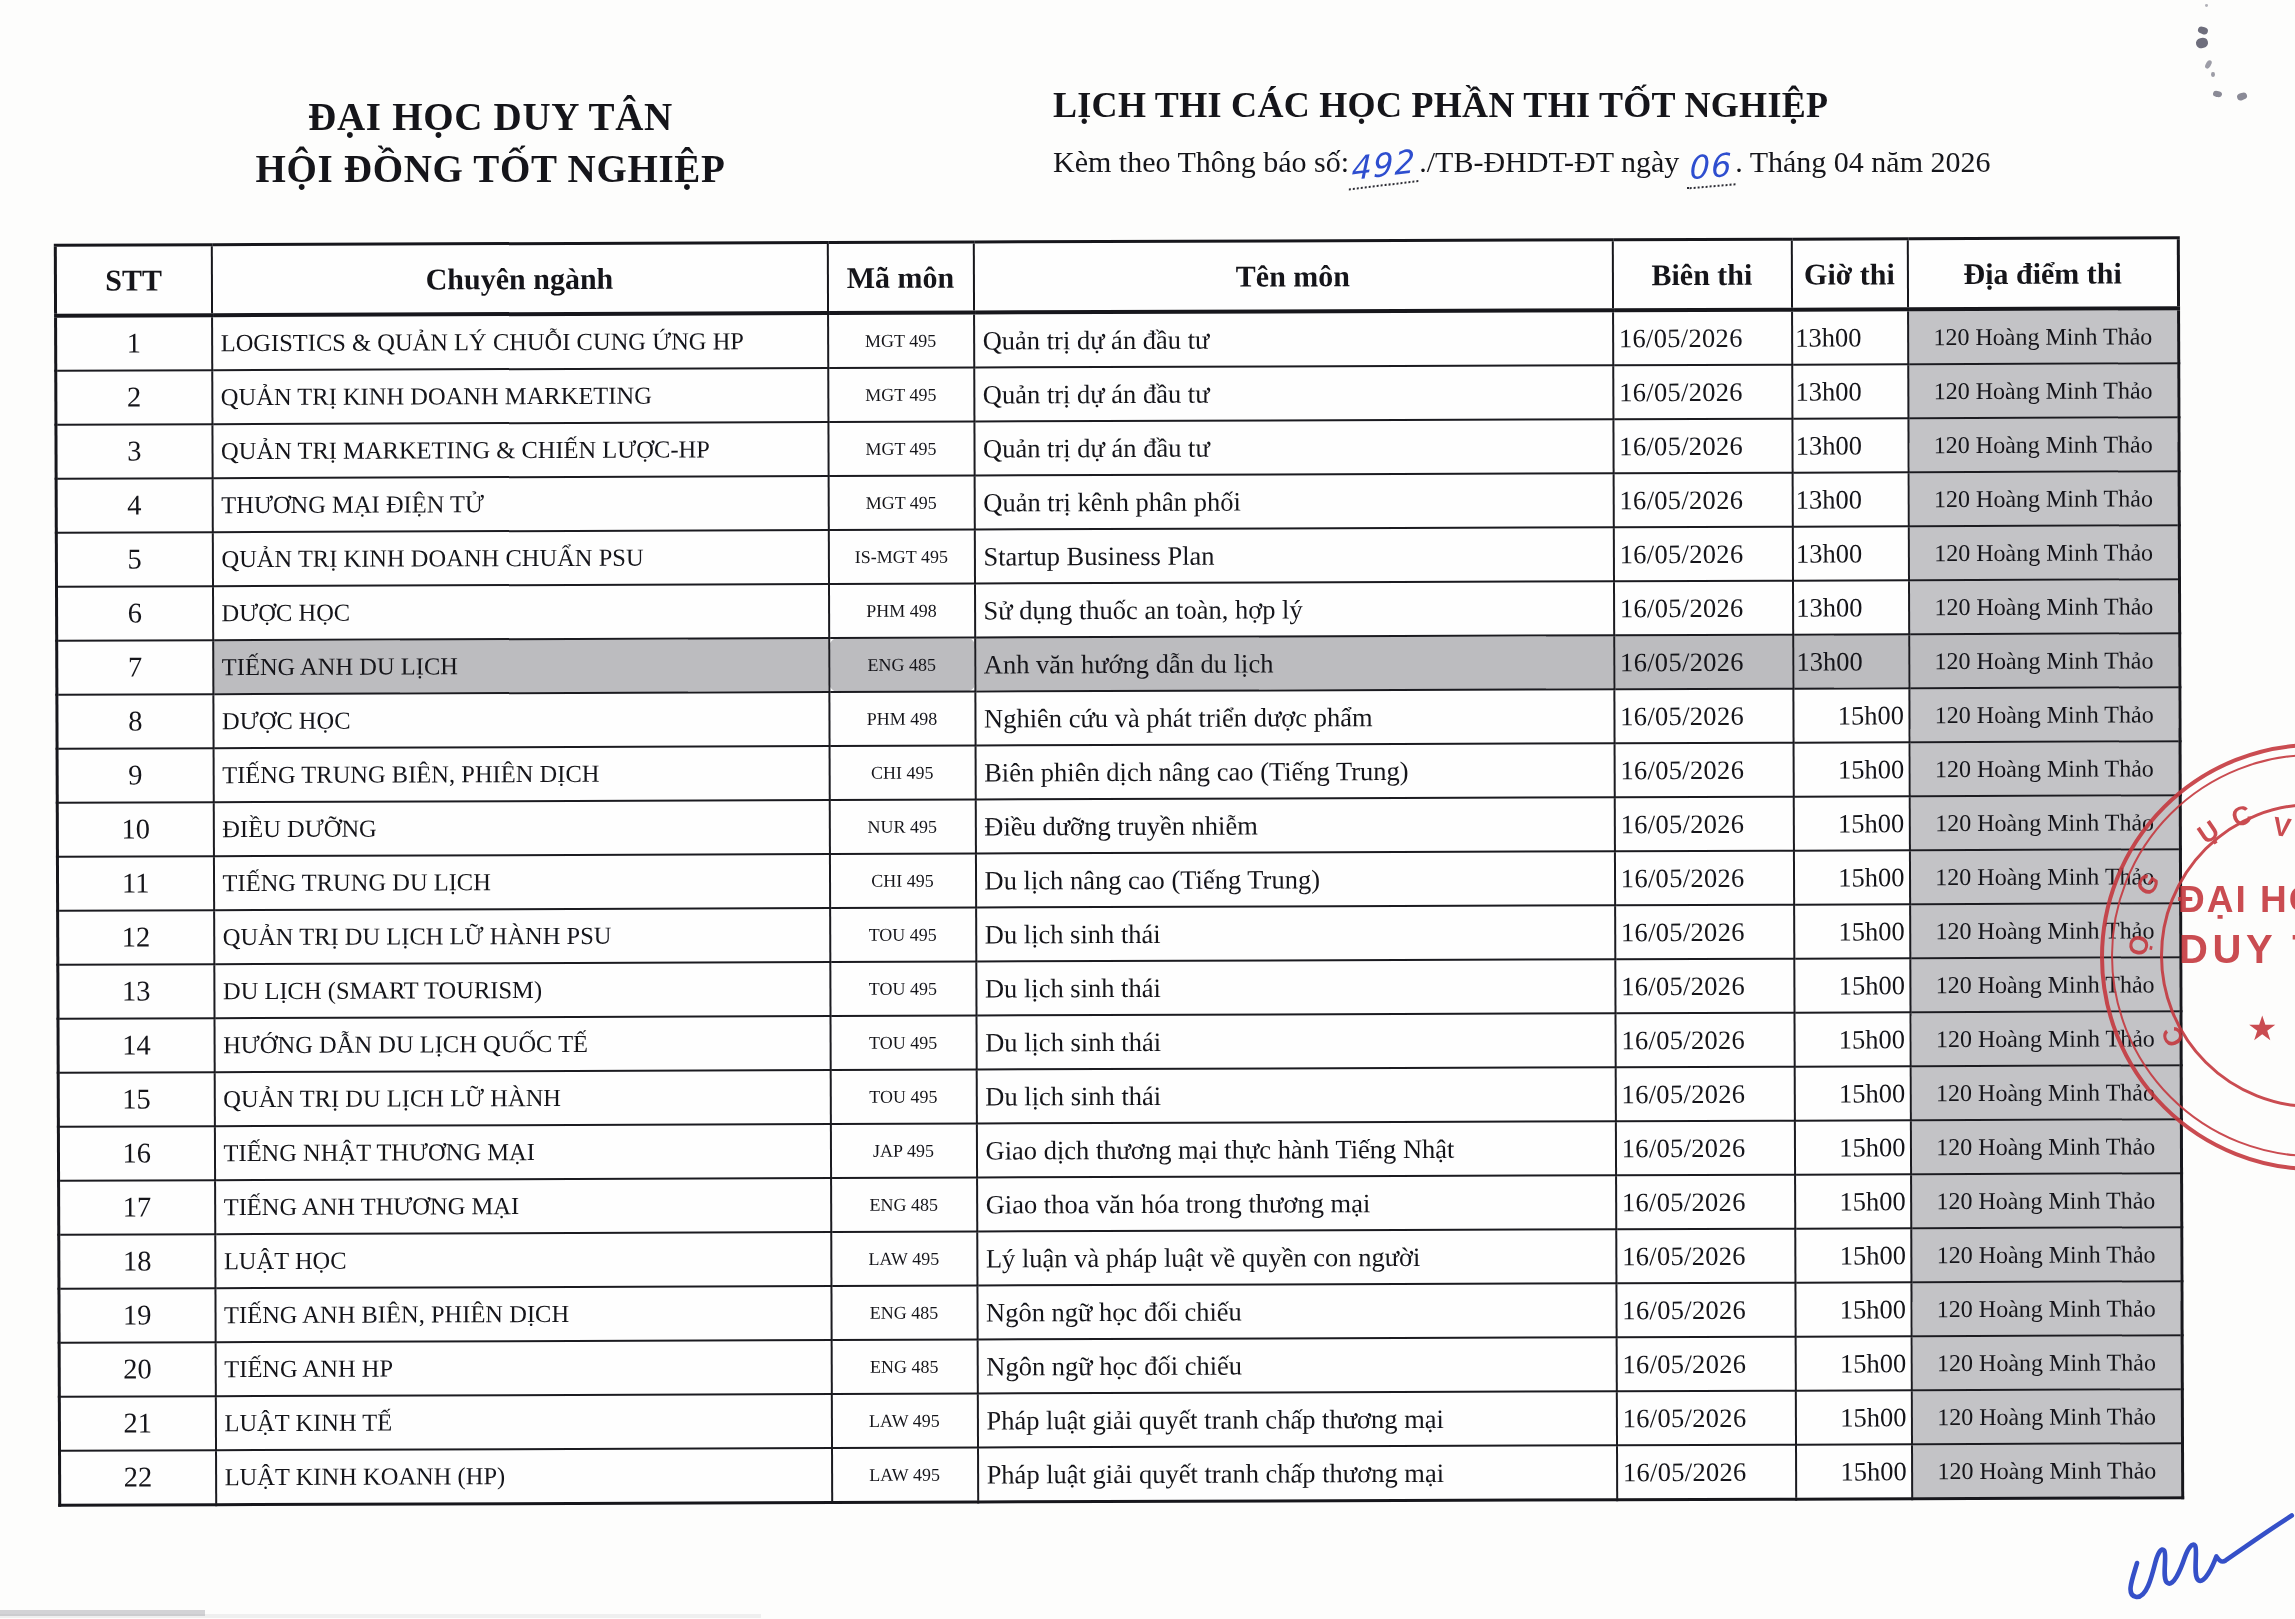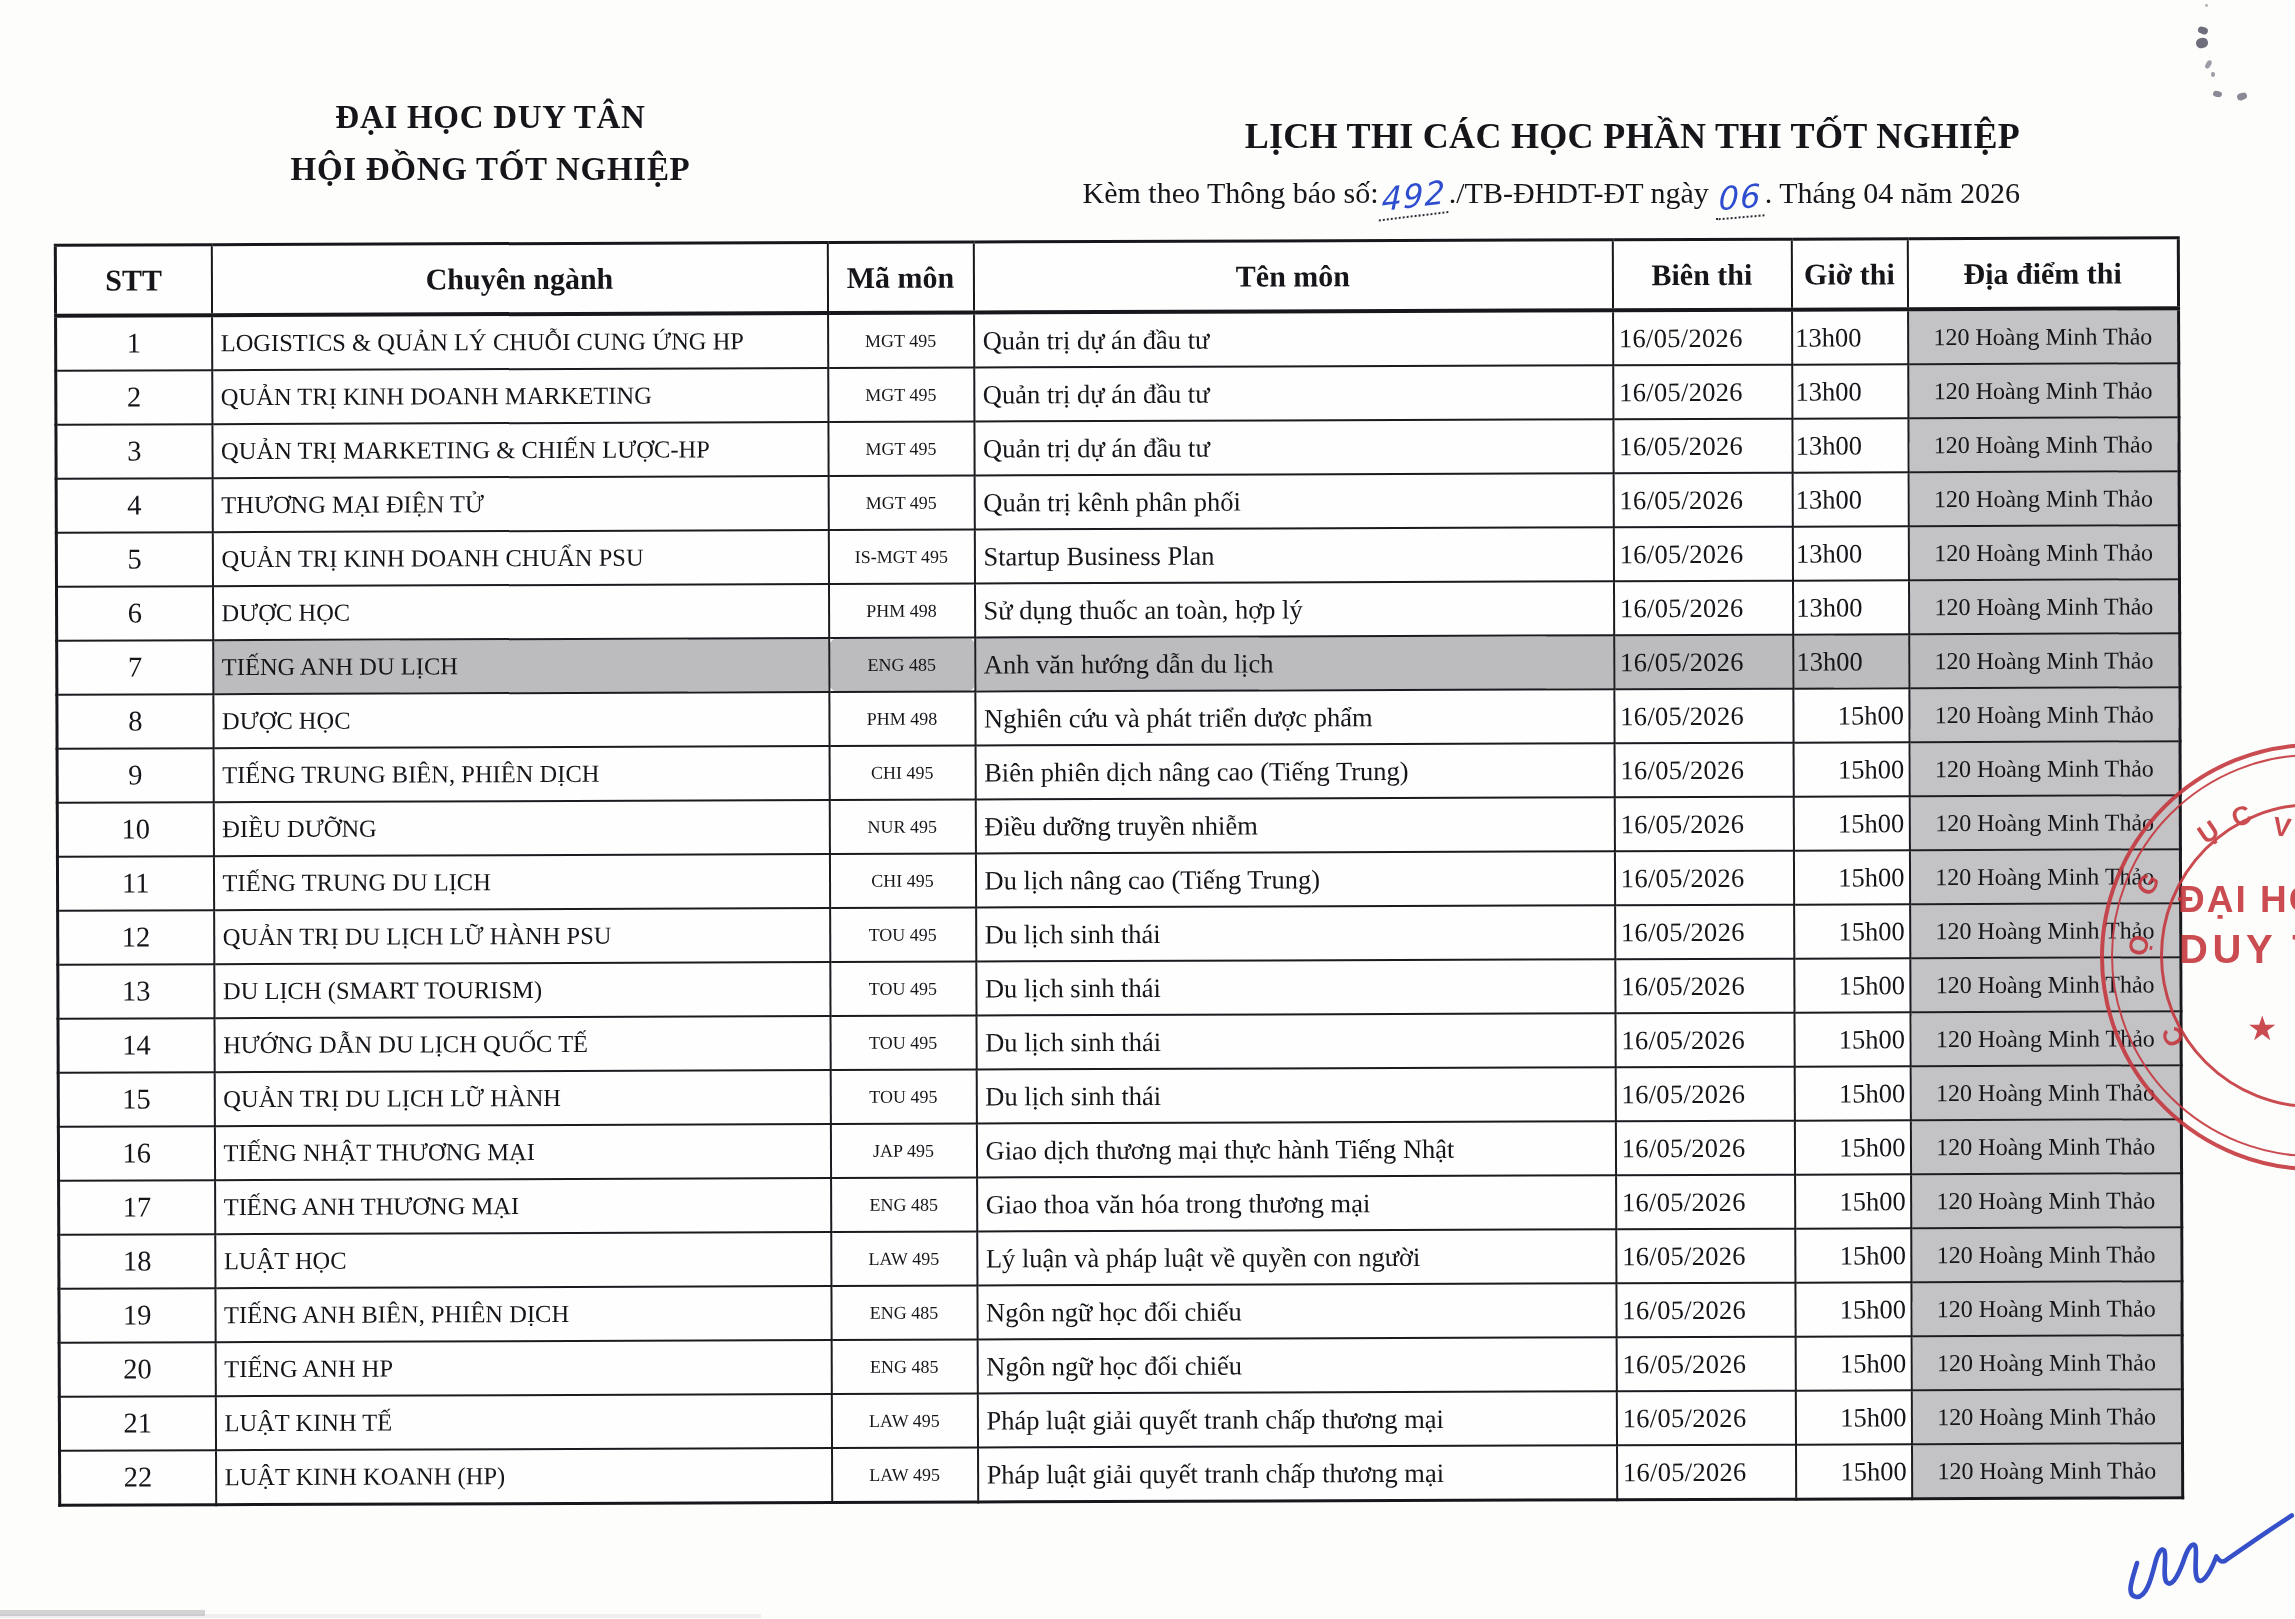--- a/index.html
+++ b/index.html
@@ -14,7 +14,7 @@
   
   .org-block{
     position:absolute;left:199px;top:91px;width:583px;
-    text-align:center;font-weight:bold;font-size:33px;line-height:52px;
+    text-align:center;font-weight:bold;font-size:39px;line-height:52px;
     letter-spacing:0.7px;
   }
   .title-block{

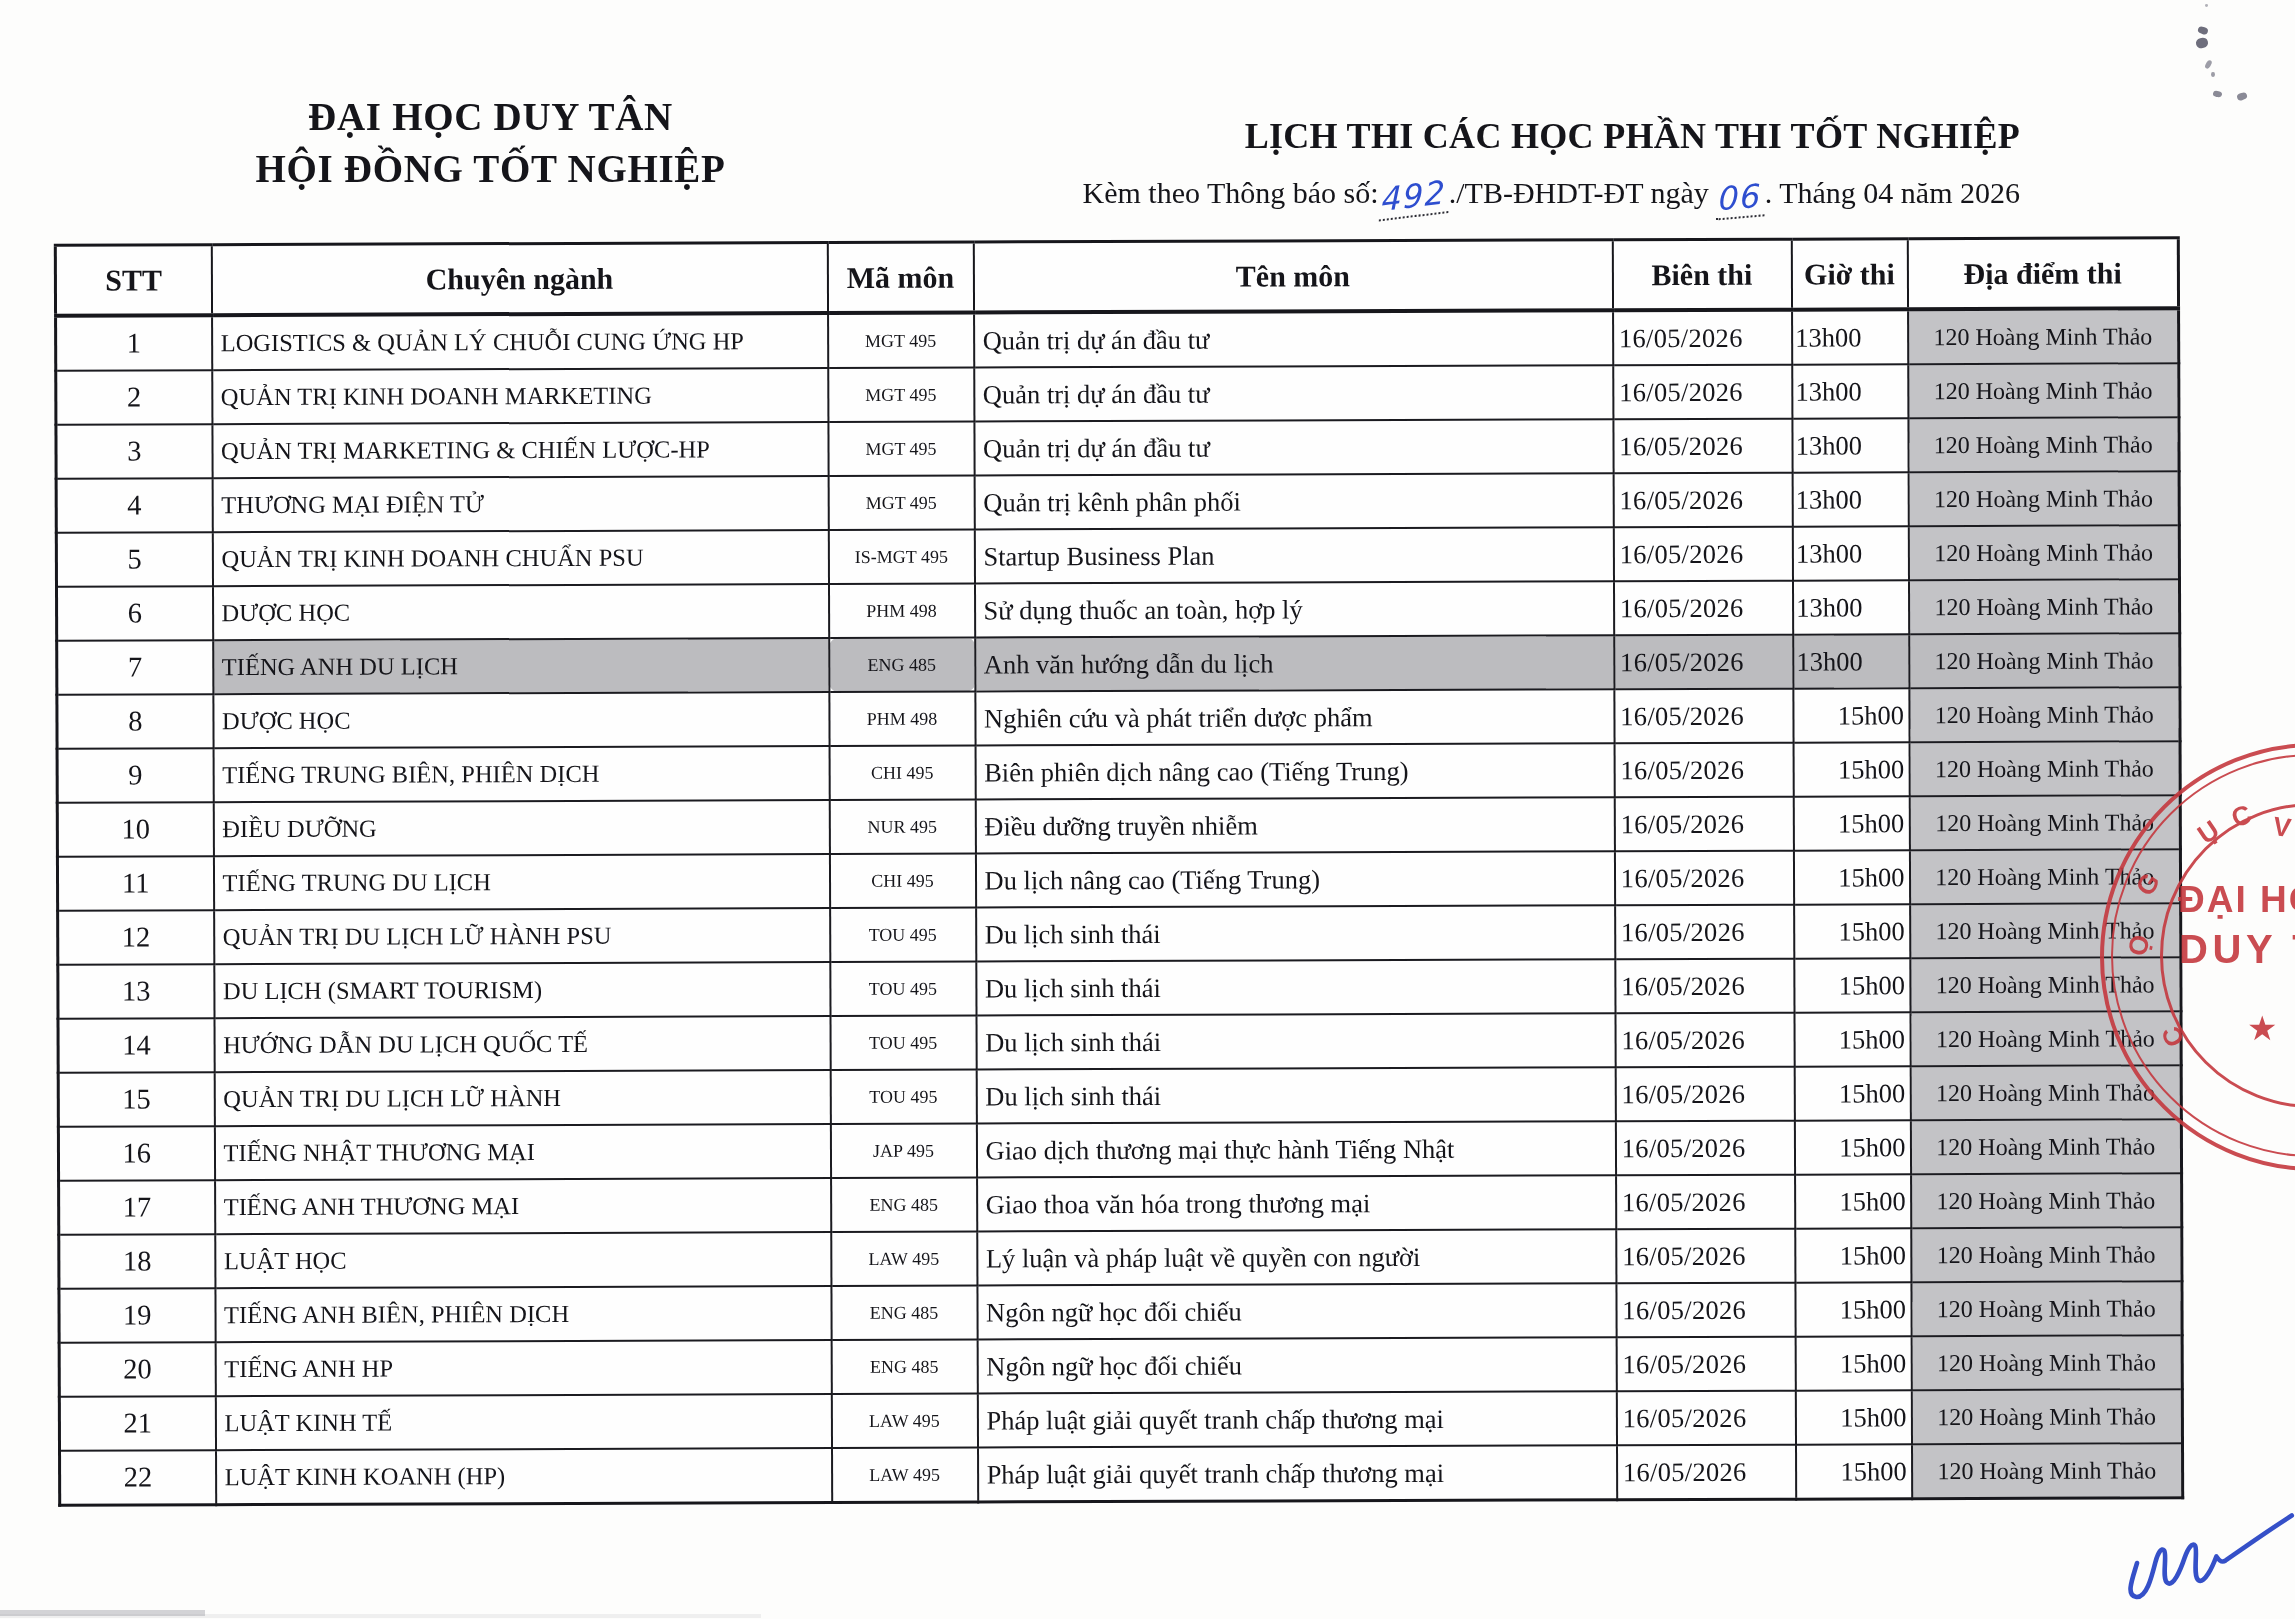--- a/index.html
+++ b/index.html
@@ -18,8 +18,8 @@
     letter-spacing:0.7px;
   }
   .title-block{
-    position:absolute;left:1053px;top:108px;width:967px;
-    text-align:right;
+    position:absolute;left:1053px;top:77px;width:967px;
+    text-align:left;
   }
   .title-line{font-weight:bold;font-size:36px;line-height:57px;letter-spacing:0.3px;}
   .ref-line{font-size:30px;margin-top:8px;white-space:nowrap;}

